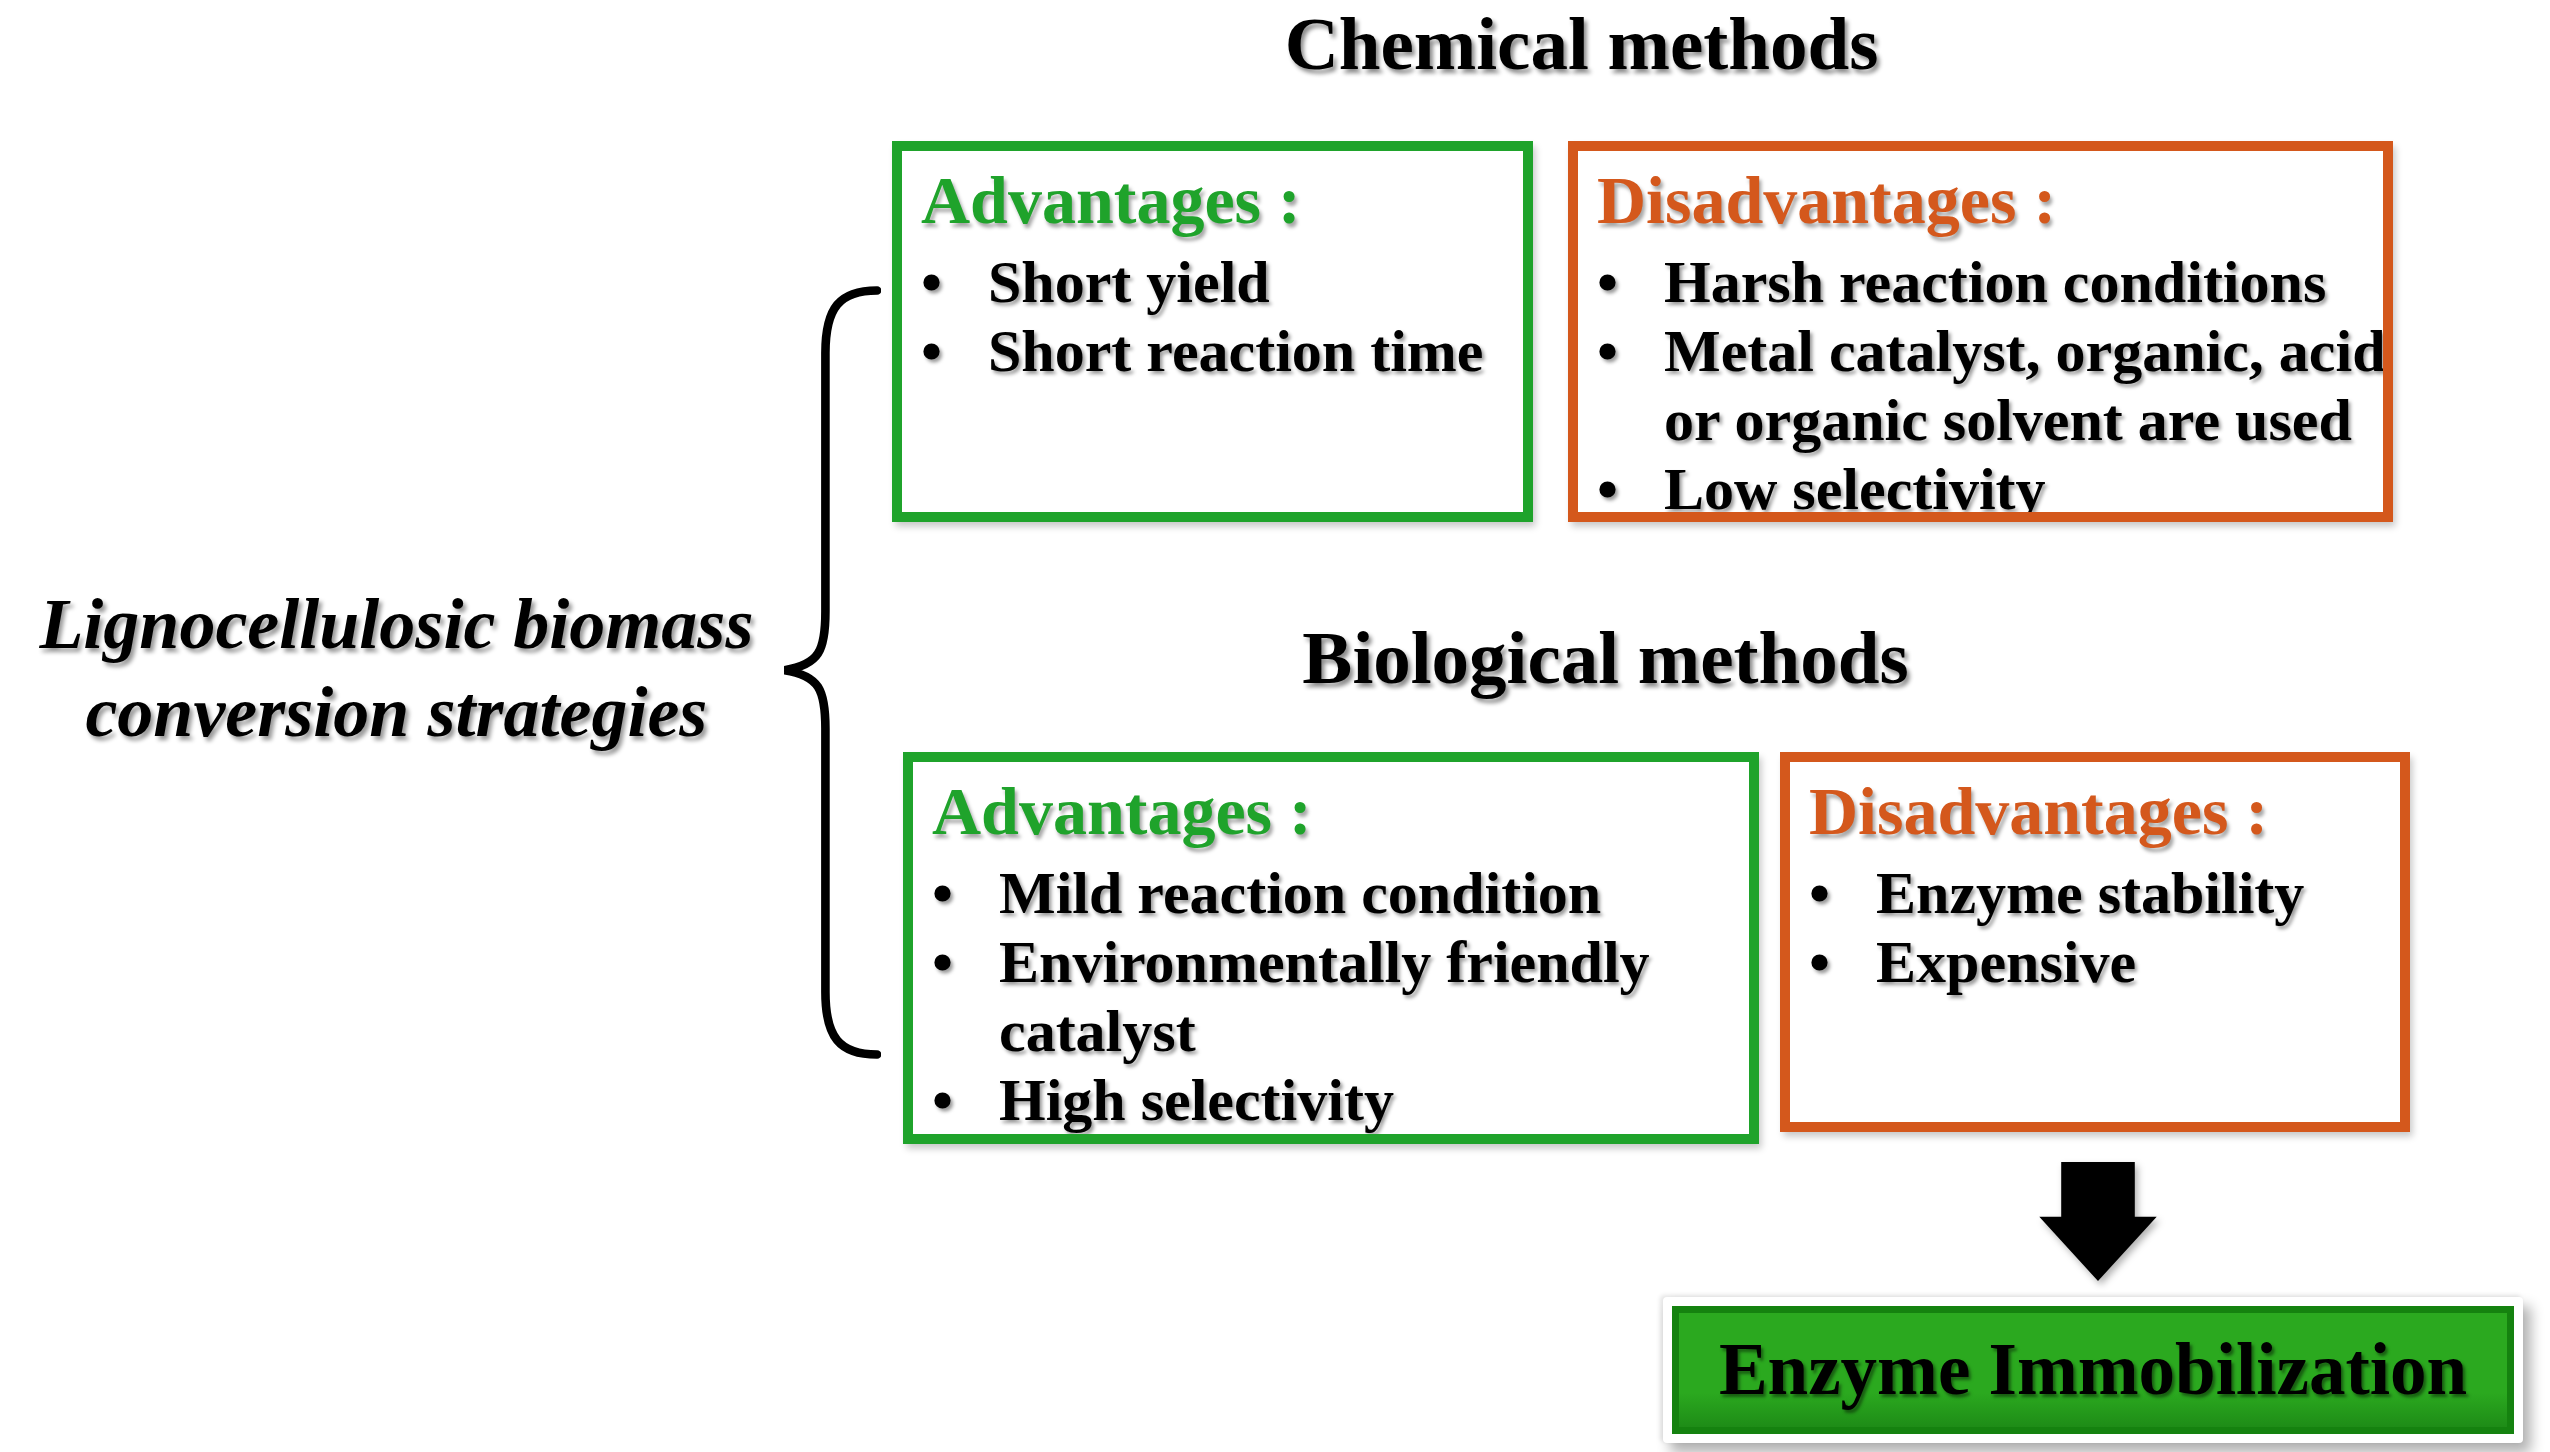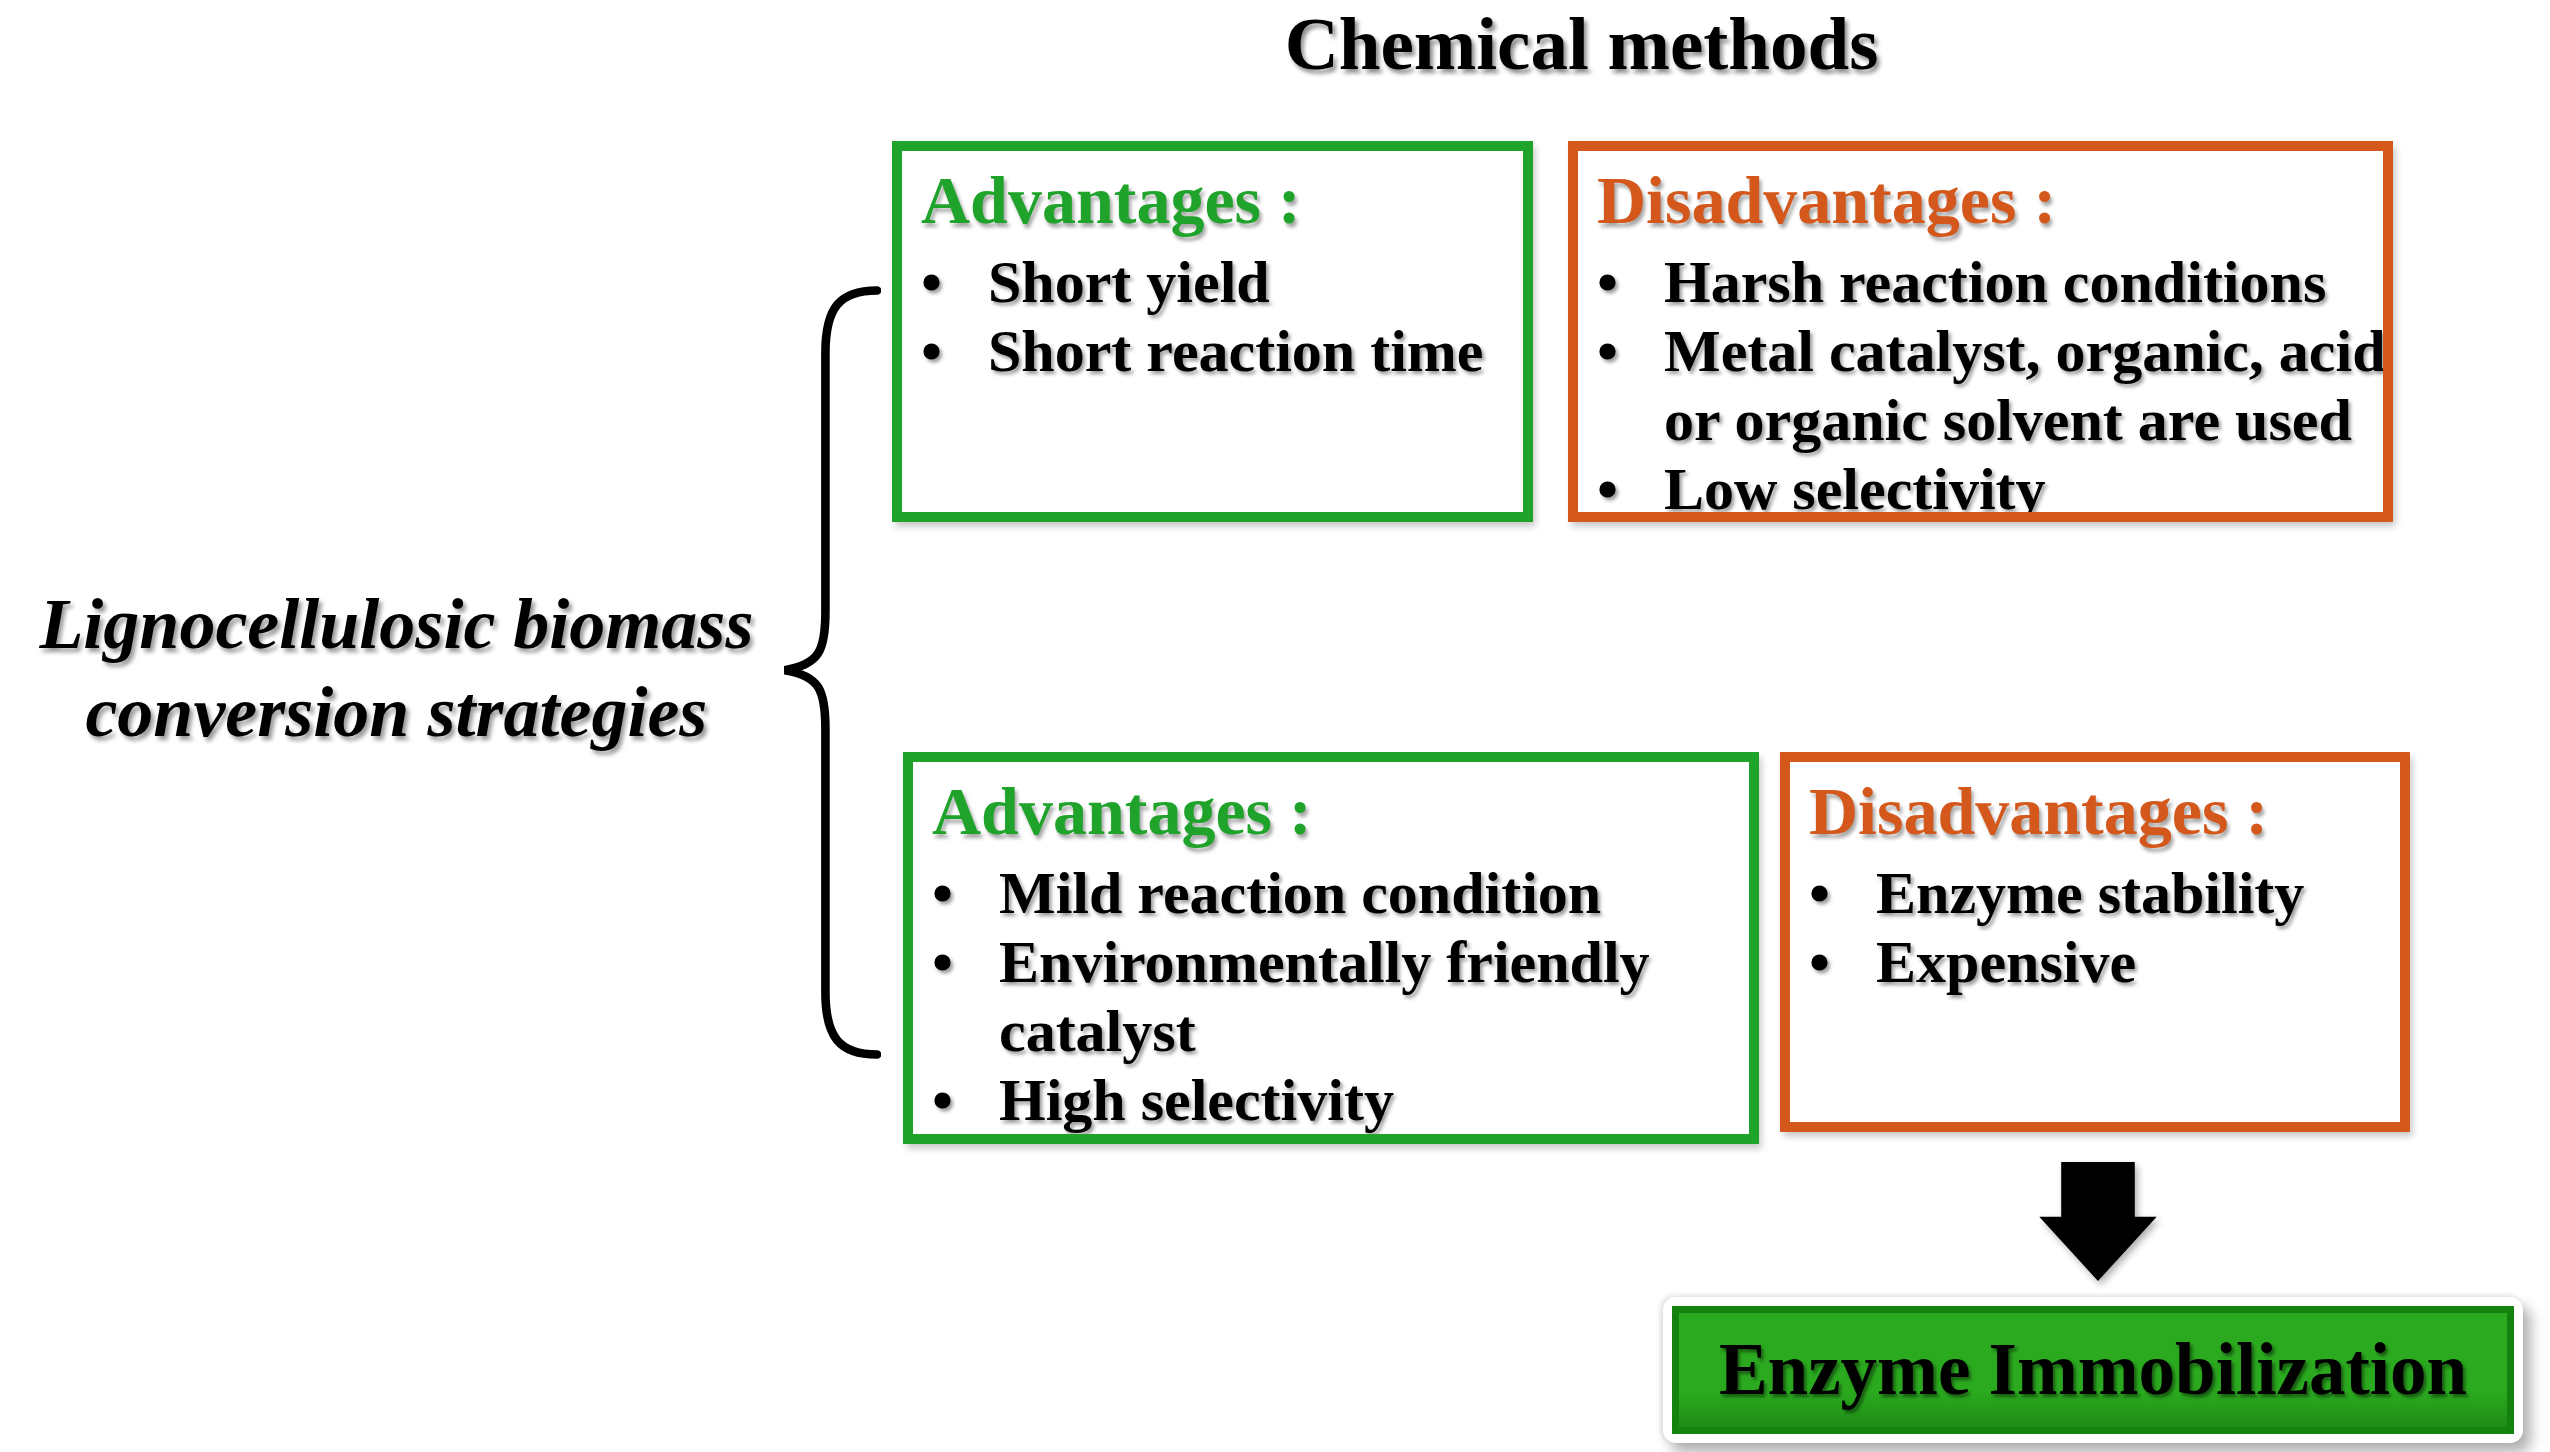--- a/index.html
+++ b/index.html
@@ -86,6 +86,7 @@
   </svg>
 
   <div class="main-title" id="chem-title">Chemical methods</div>
+  <div class="main-title" id="bio-title">Biological methods</div>
 
   <div class="box green" id="chem-adv">
     <h2 class="box-heading">Advantages :</h2>

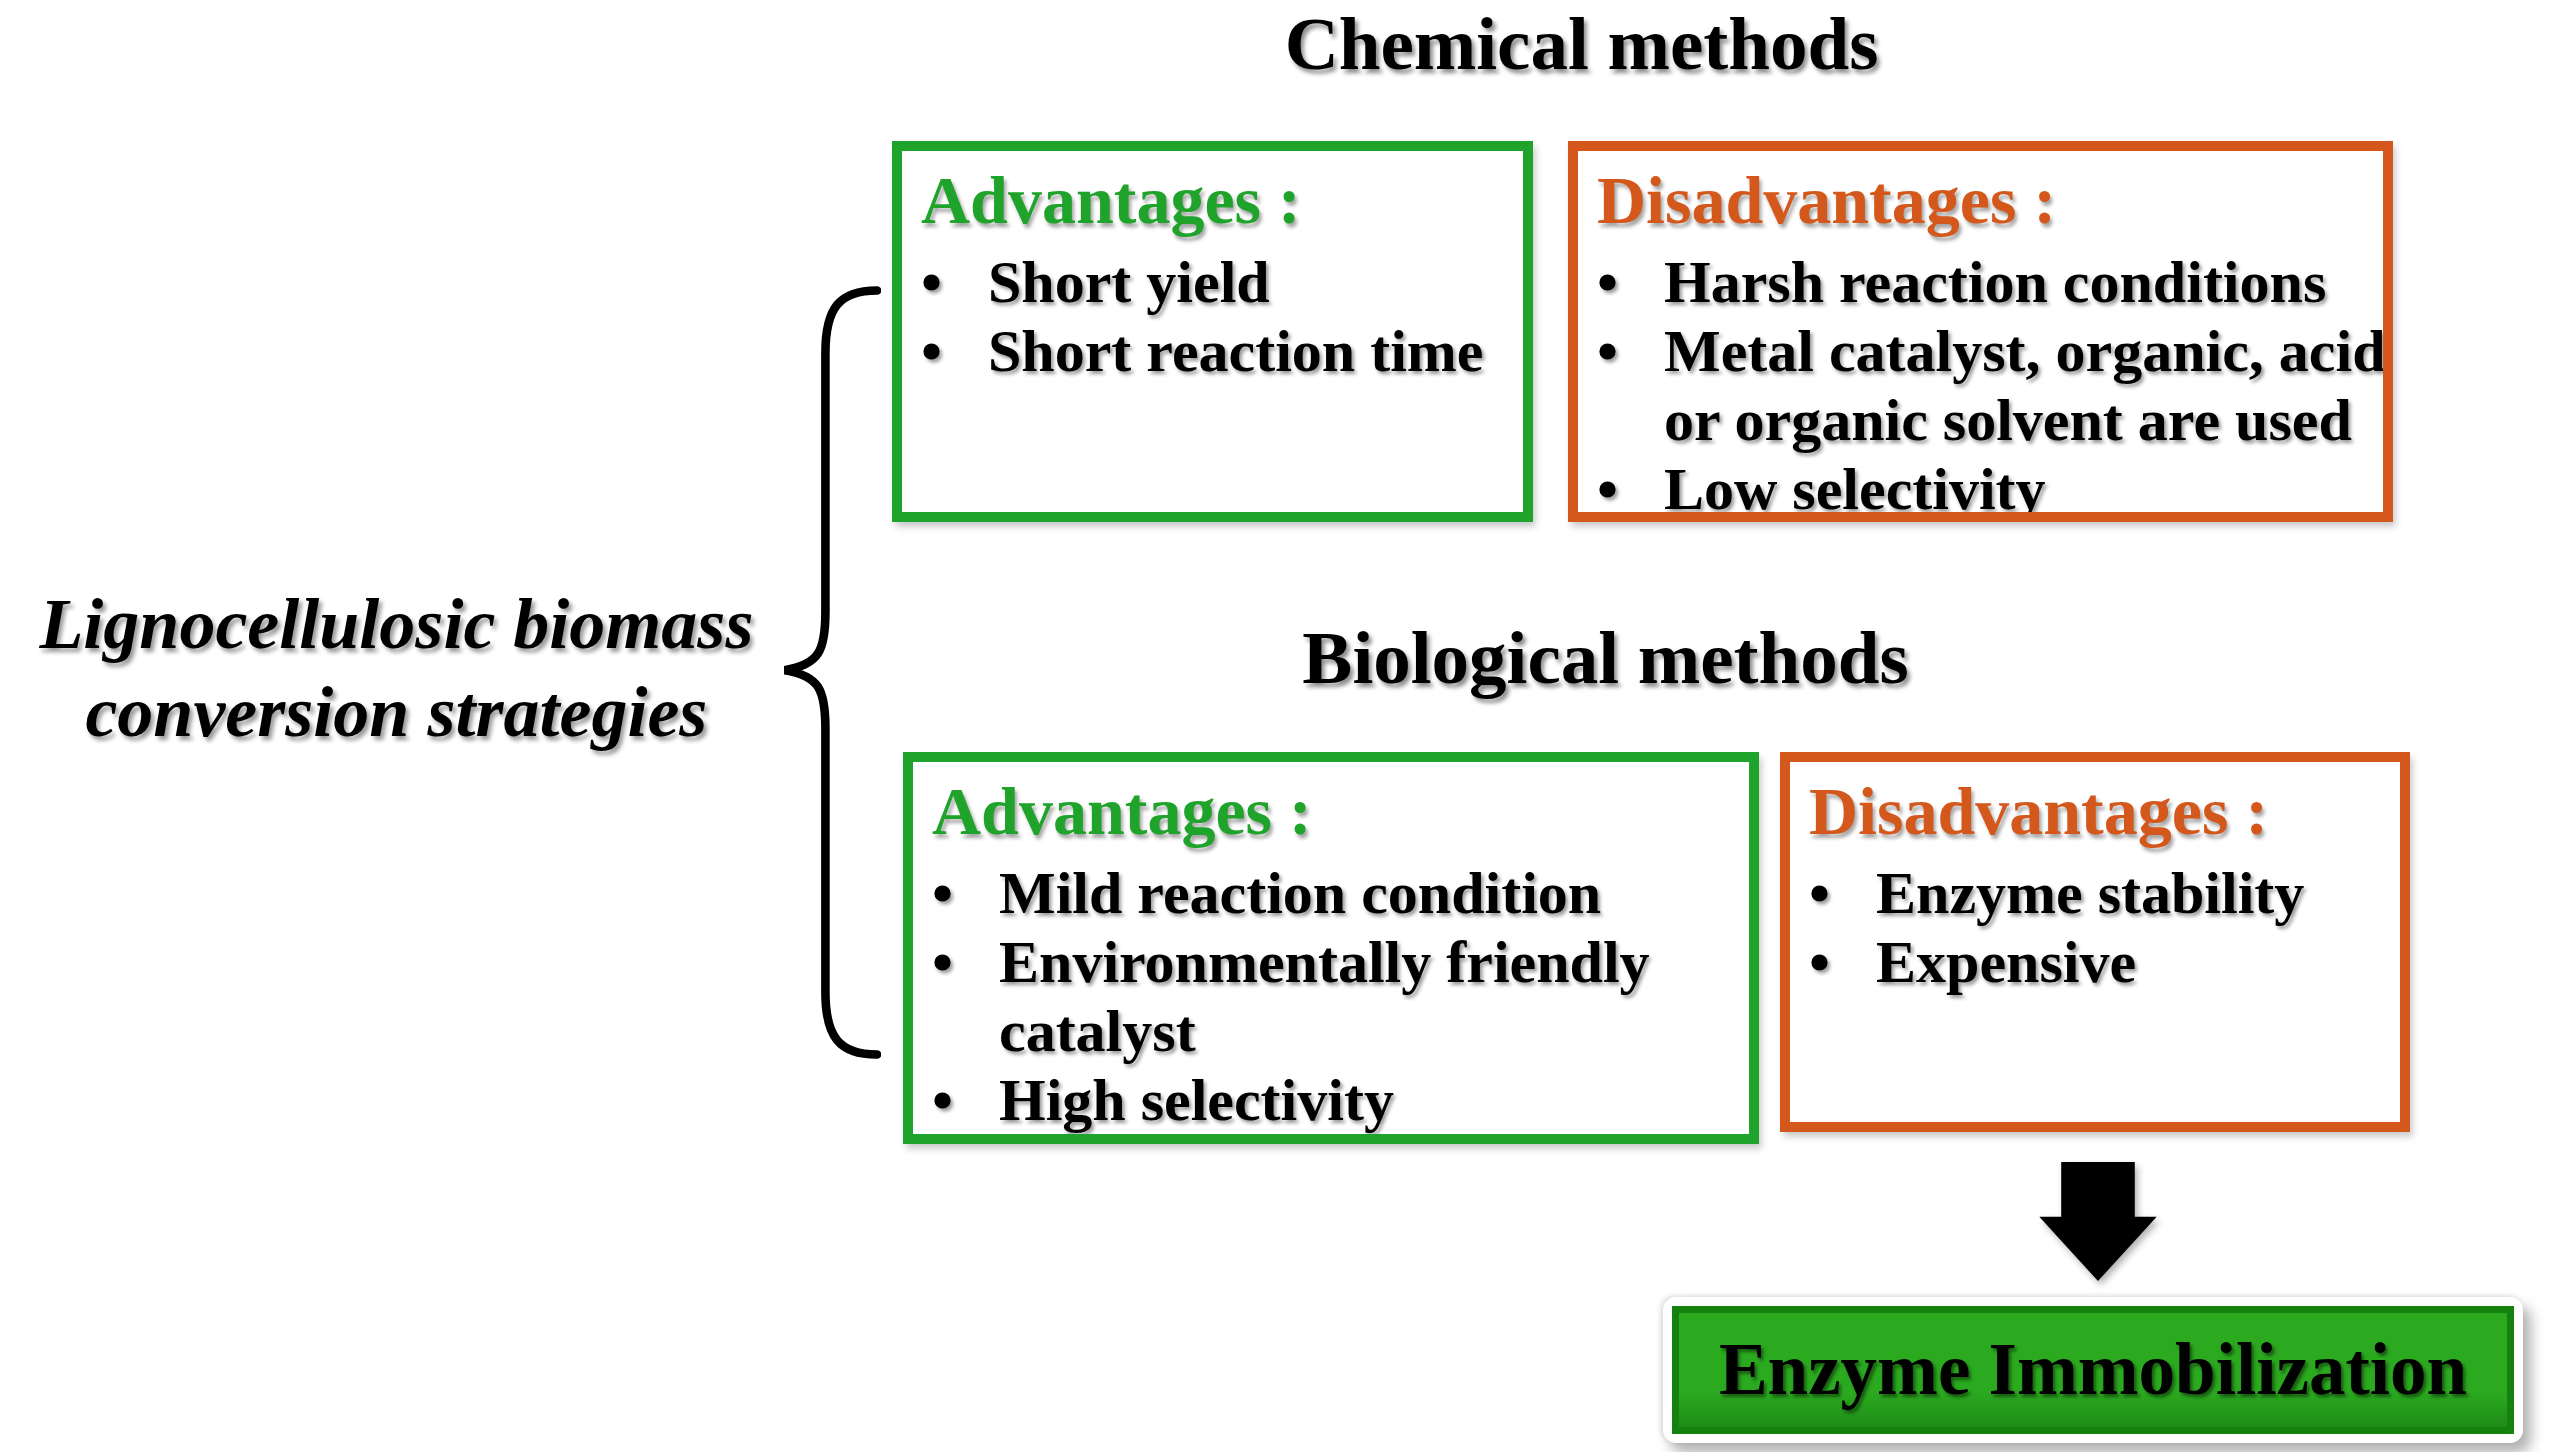--- a/index.html
+++ b/index.html
@@ -56,7 +56,7 @@
 
   .result-frame {
     position:absolute; left:1663px; top:1297px; width:860px; height:146px;
-    box-sizing:border-box; background:#ffffff; border-radius:13px; padding:9.4px;
+    box-sizing:border-box; background:#ffffff; border-radius:4px; padding:9.4px;
     box-shadow:7.8px 9.4px 12.6px rgba(0,0,0,0.30), -2.4px -1.6px 4.7px rgba(0,0,0,0.10);
   }
   .result-button {

